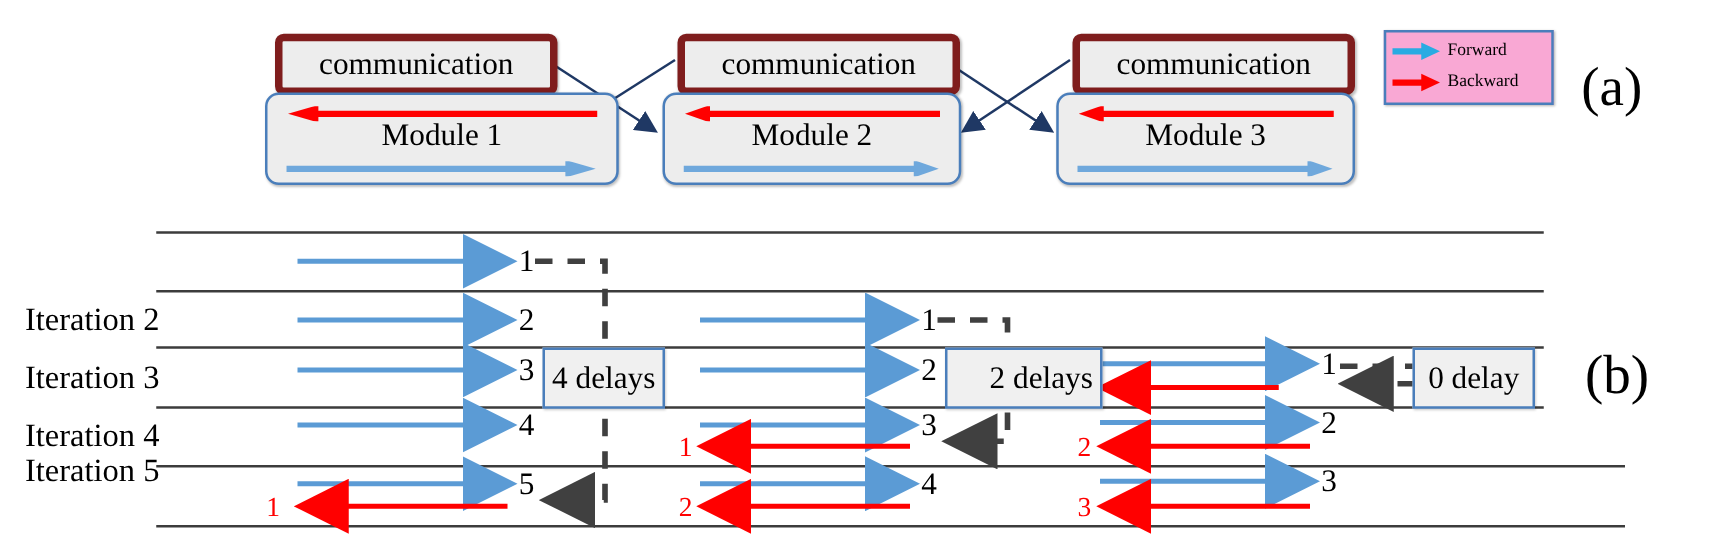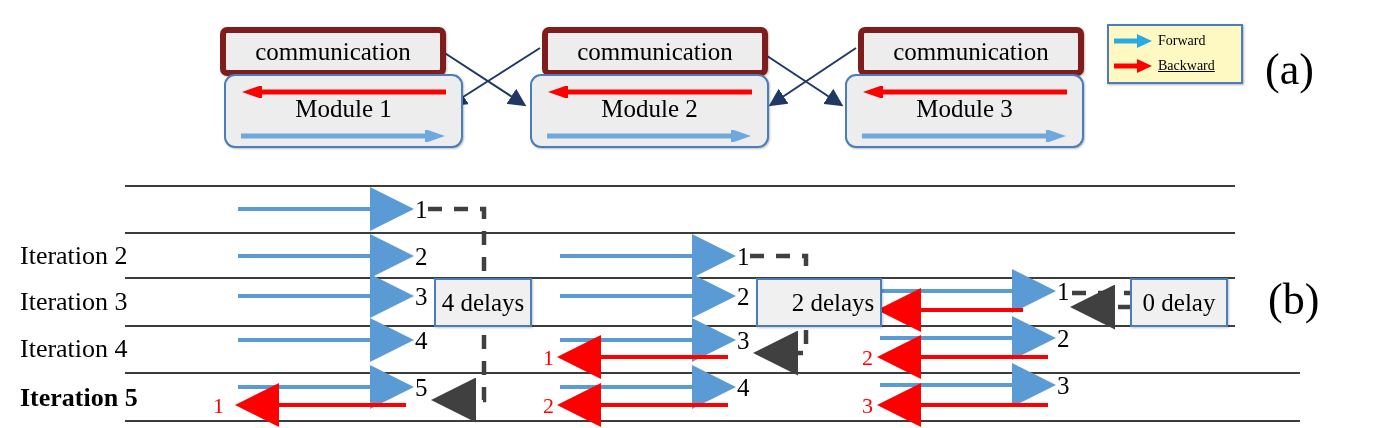--- a/index.html
+++ b/index.html
@@ -28,7 +28,7 @@
   
   .legend{
     position:absolute;left:1107px;top:24px;width:132px;height:56px;
-    border:2px solid #4A7EBB;background:#fef9c3;
+    border:2px solid #4A7EBB;background:#f9a8d4;
     box-shadow:1px 1px 2px rgba(0,0,0,.3);
   }
   .legend-row{position:absolute;left:4px;right:4px;height:24px;display:flex;align-items:center;}

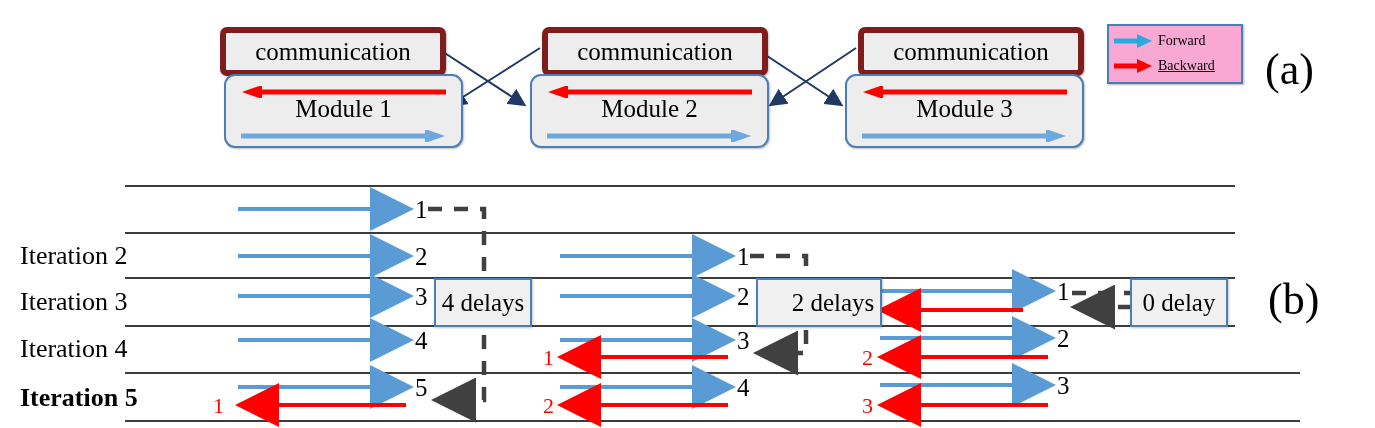--- a/index.html
+++ b/index.html
@@ -141,7 +141,7 @@
       </span>
       <span class="ltxt">Forward</span>
     </div>
-    <div class="legend-row" style="top:28px;text-decoration:underline;">
+    <div class="legend-row" style="top:28px;">
       <span class="swatch">
         <svg width="40" height="16" viewBox="0 0 40 16">
           <line x1="1" y1="8" x2="26" y2="8" stroke="#FF0000" stroke-width="5"></line>

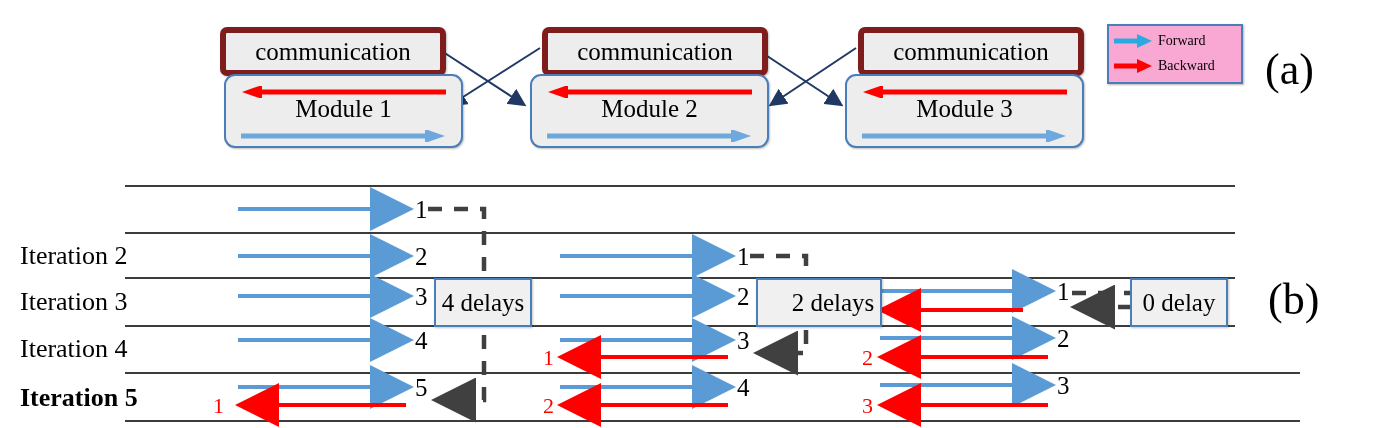--- a/index.html
+++ b/index.html
@@ -83,7 +83,7 @@
     <span>communication</span>
   </div>
 
-  <div class="mod-box" style="left:224px;top:74px;width:235px;">
+  <div class="mod-box" style="left:212px;top:74px;width:235px;padding-left:44px;">
     <div class="mod-red">
       <svg width="100%" height="12" viewBox="0 0 207 12" preserveAspectRatio="none">
         <line x1="206" y1="6" x2="18" y2="6" stroke="#FF0000" stroke-width="5"></line>

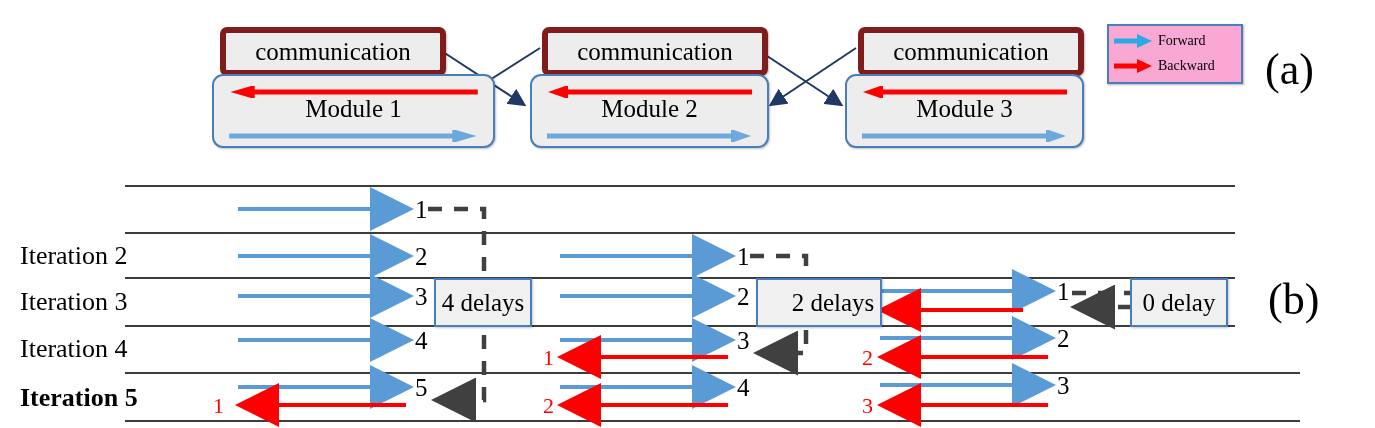--- a/index.html
+++ b/index.html
@@ -164,7 +164,7 @@
   <div class="itlabel" style="top:243px;">Iteration 2</div>
   <div class="itlabel" style="top:289px;">Iteration 3</div>
   <div class="itlabel" style="top:336px;">Iteration 4</div>
-  <div class="itlabel" style="top:385px;font-weight:bold;">Iteration 5</div>
+  <div class="itlabel" style="top:364px;">Iteration 5</div>
 
   <svg class="ov">
     <defs>

